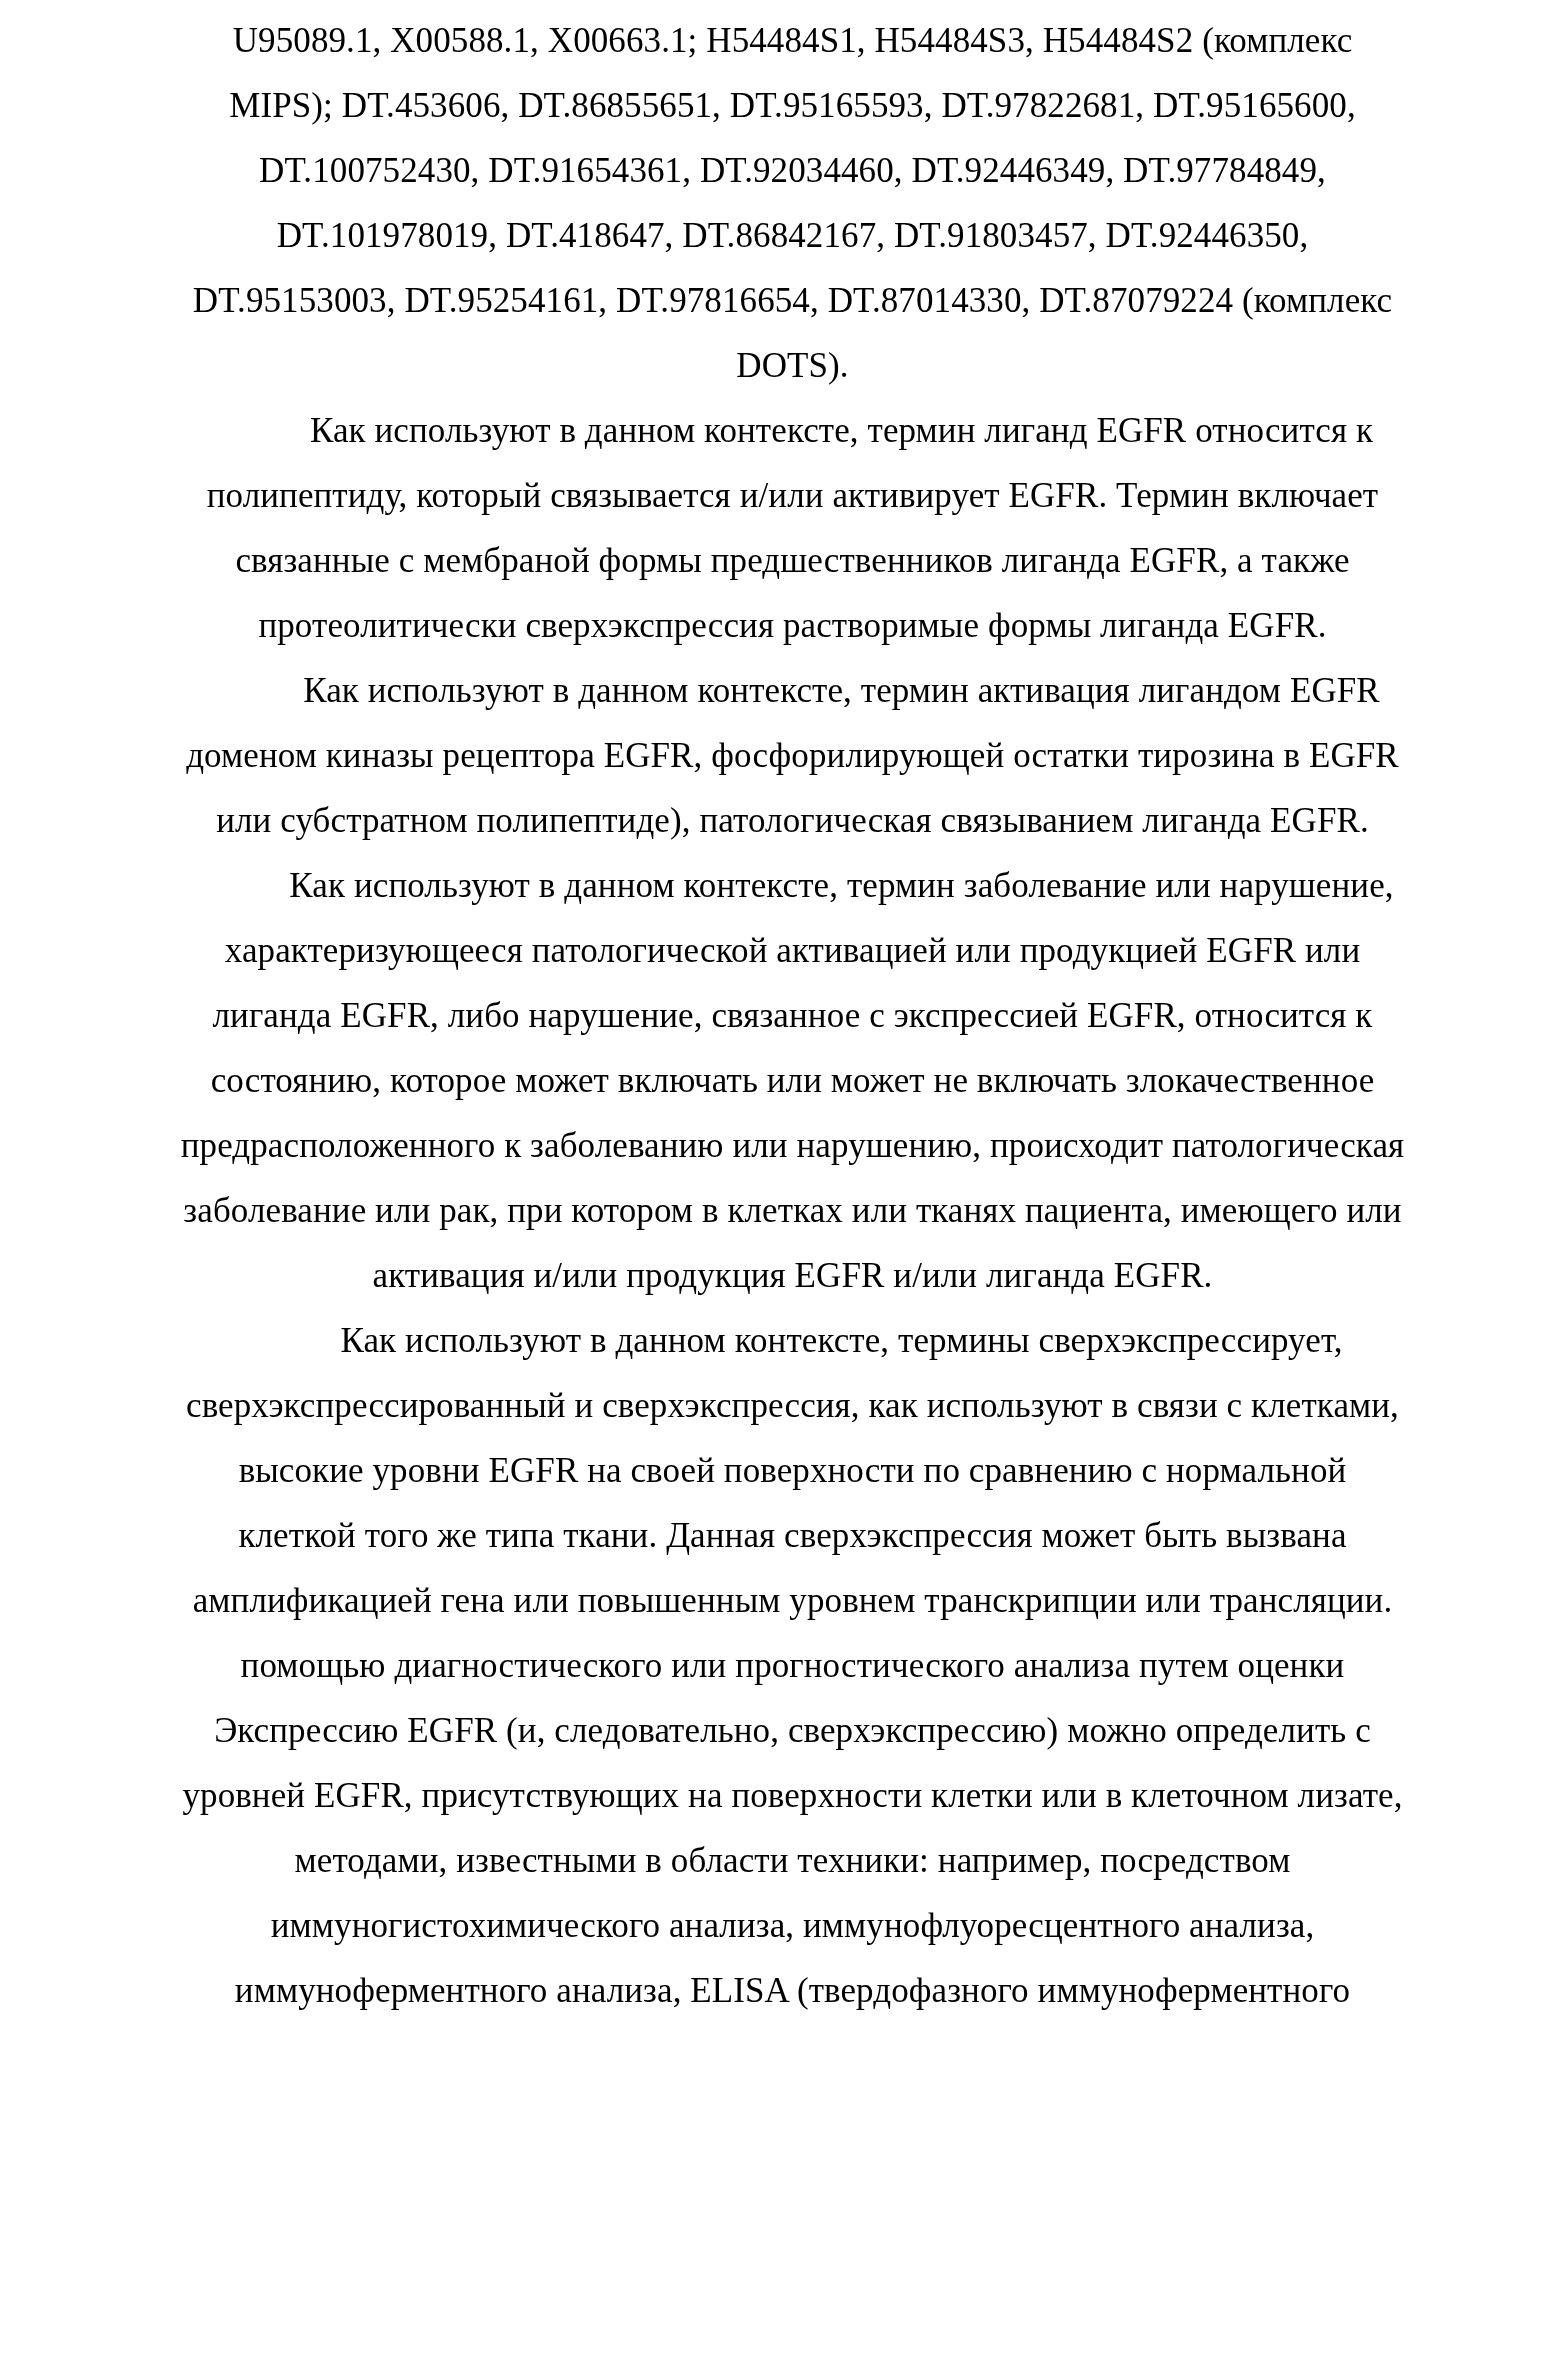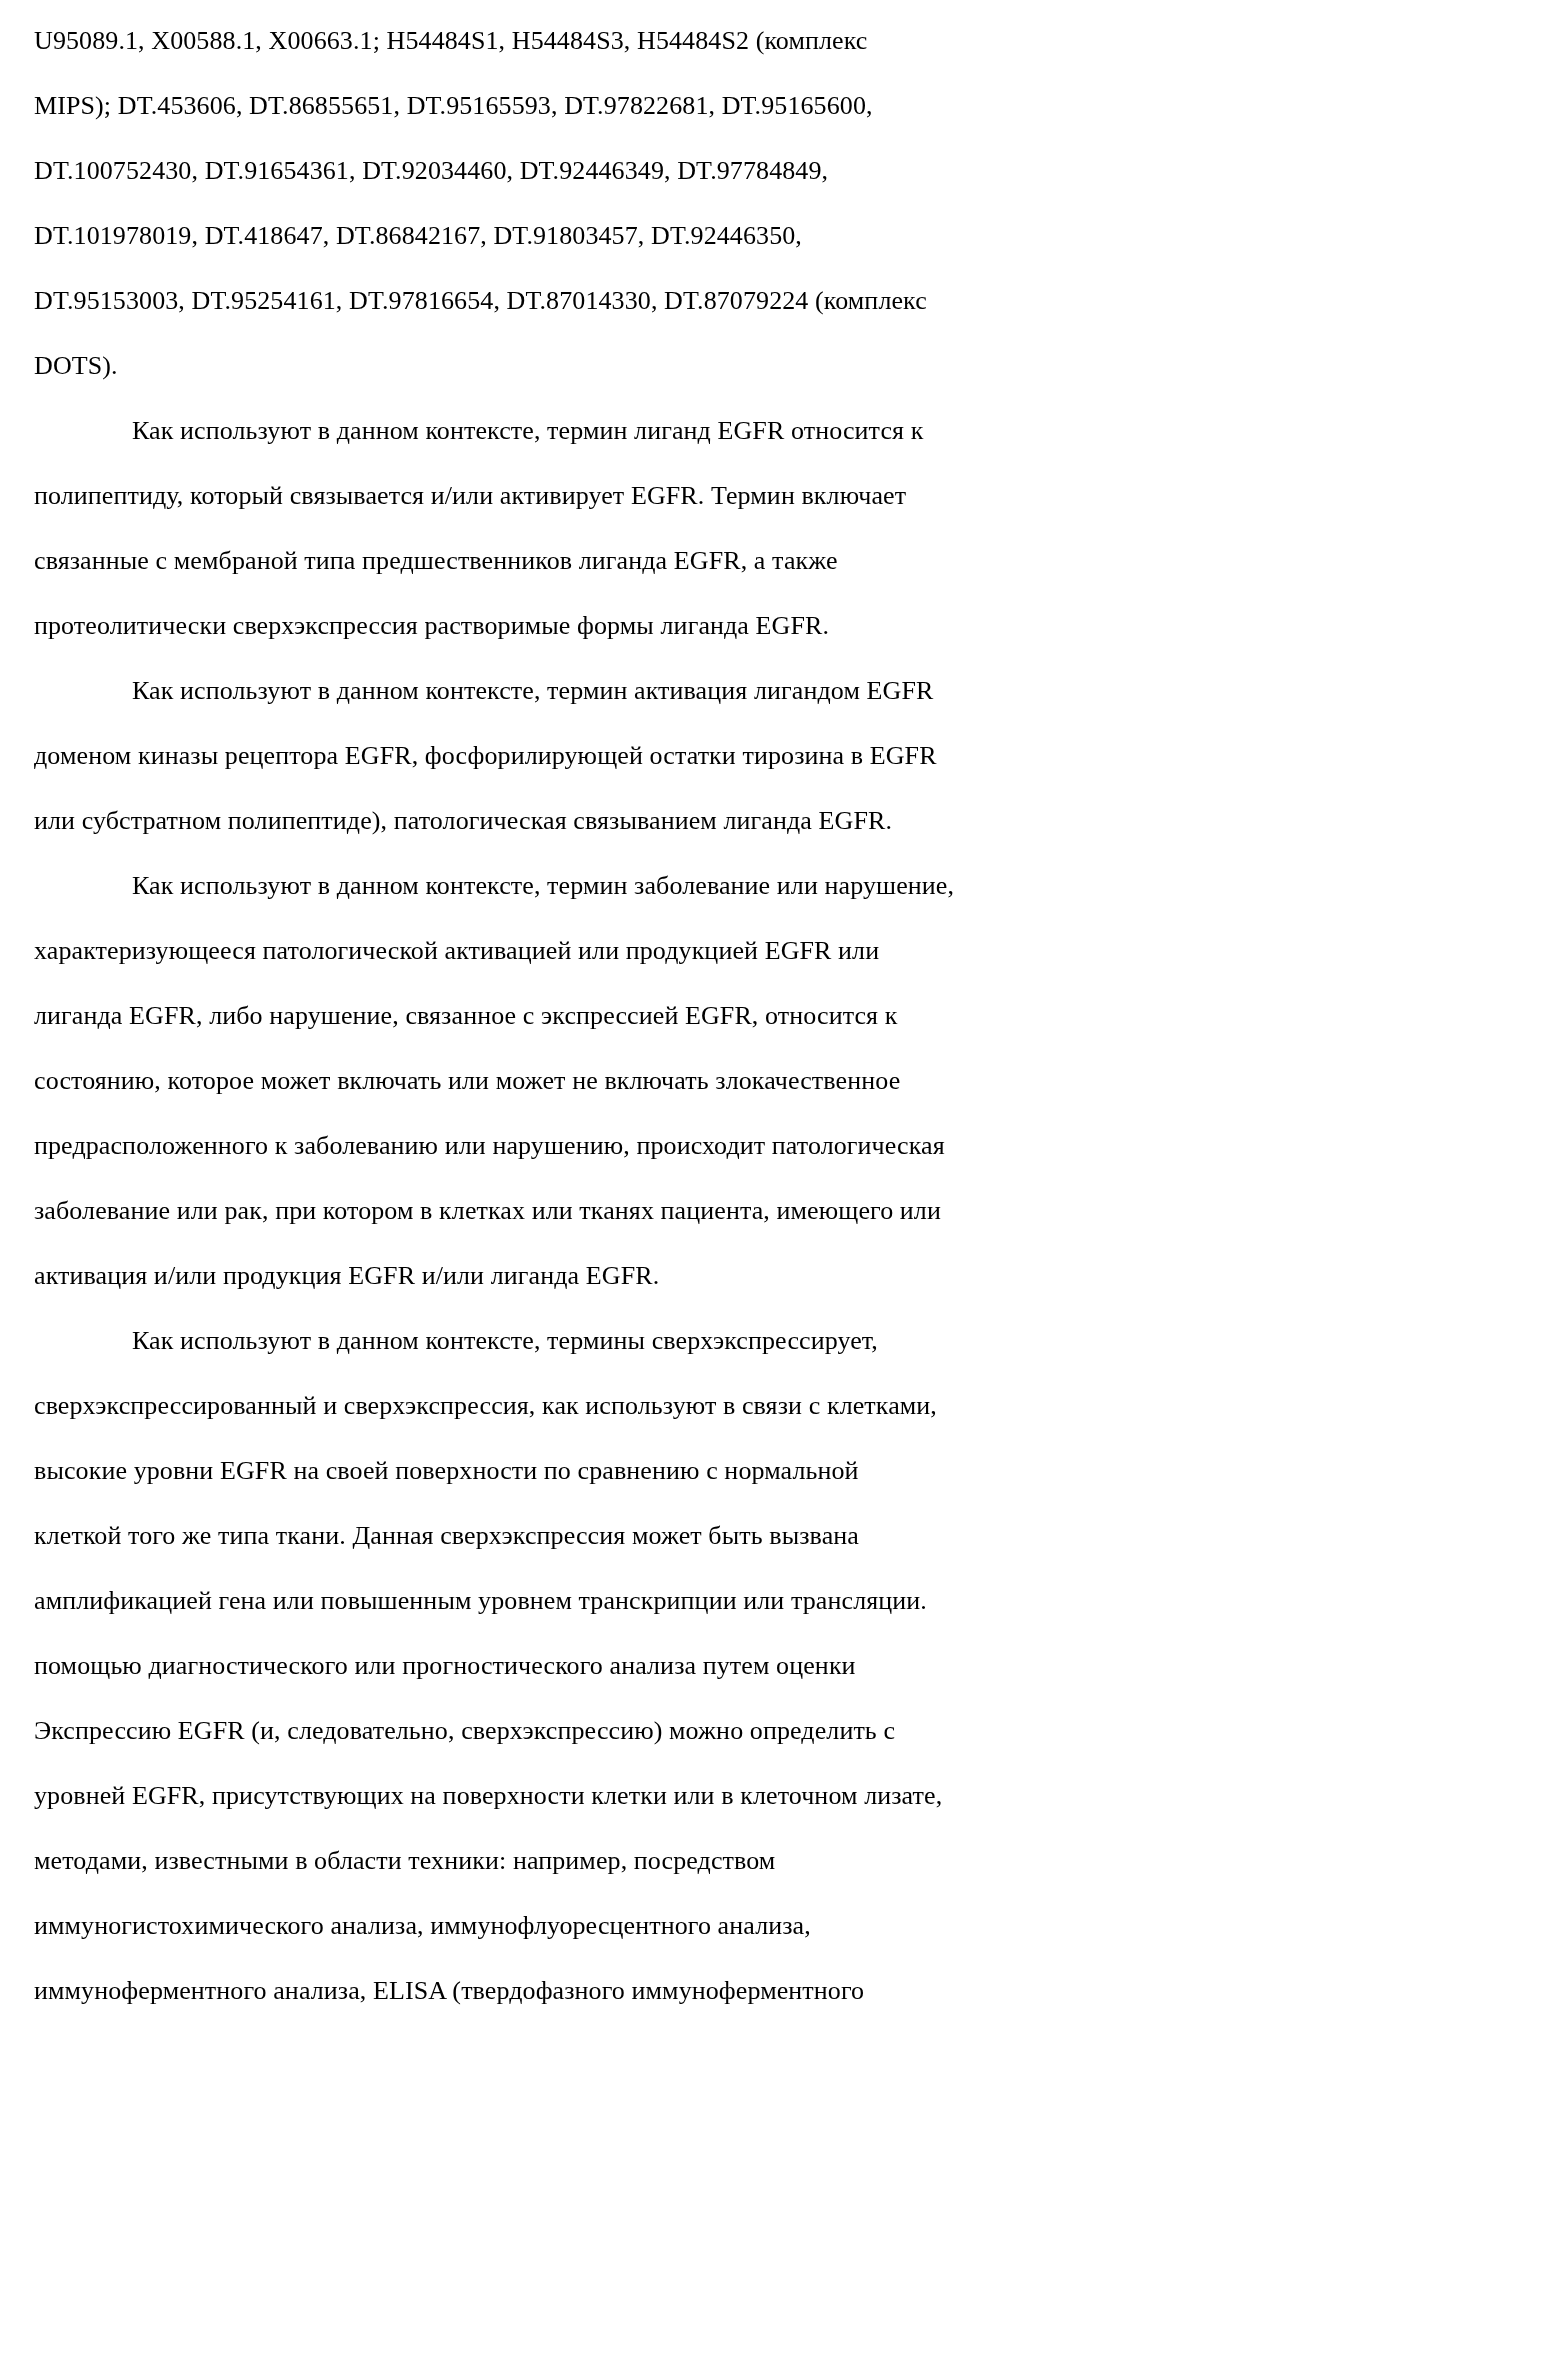--- a/index.html
+++ b/index.html
@@ -25,9 +25,10 @@
       display: block;
       height: 65px;
       line-height: 65px;
-      font-size: 26px;
+      font-size: 35px;
       white-space: nowrap;
       letter-spacing: 0.1px;
+      text-align: center;
     }
     .line.indent {
       padding-left: 98px;

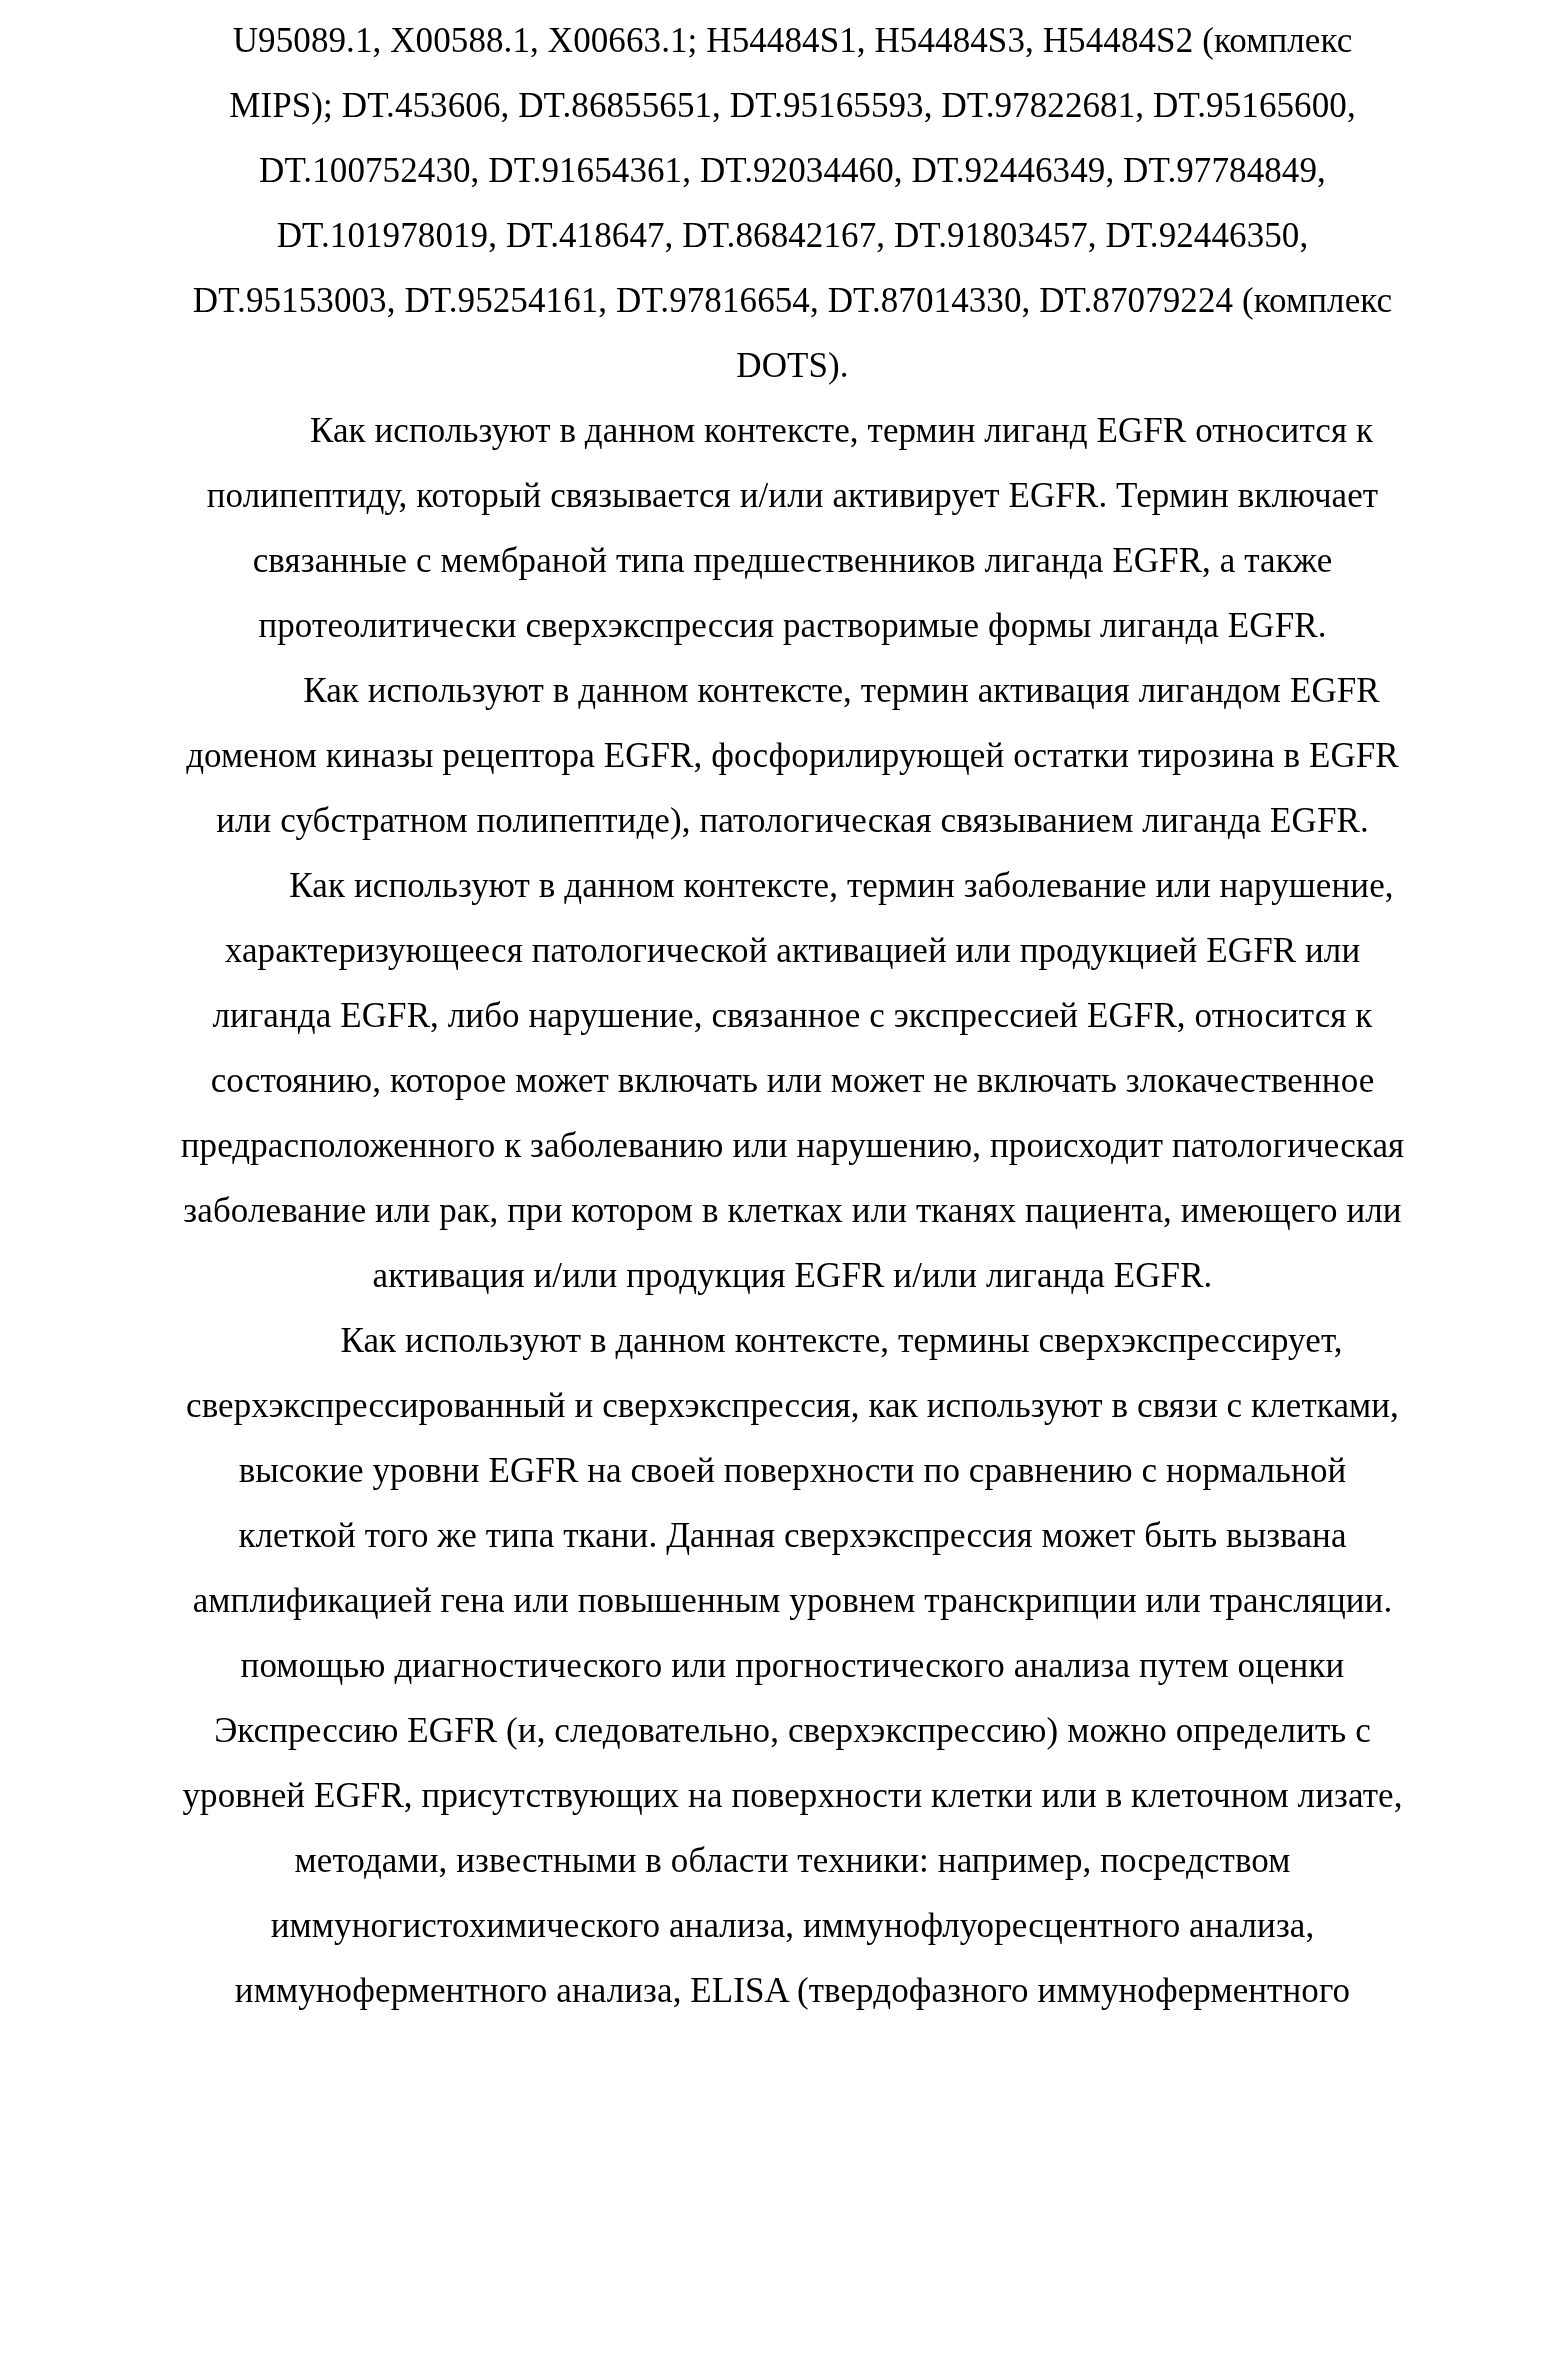--- a/index.html
+++ b/index.html
@@ -51,7 +51,7 @@
   <div>
     <span class="line indent">Как используют в данном контексте, термин лиганд EGFR относится к</span>
     <span class="line">полипептиду, который связывается и/или активирует EGFR. Термин включает</span>
-    <span class="line">связанные с мембраной типа предшественников лиганда EGFR, а также</span>
+    <span class="line">связанные с мембраной формы предшественников лиганда EGFR, а также</span>
     <span class="line">протеолитически сверхэкспрессия растворимые формы лиганда EGFR.</span>
   </div>
 

